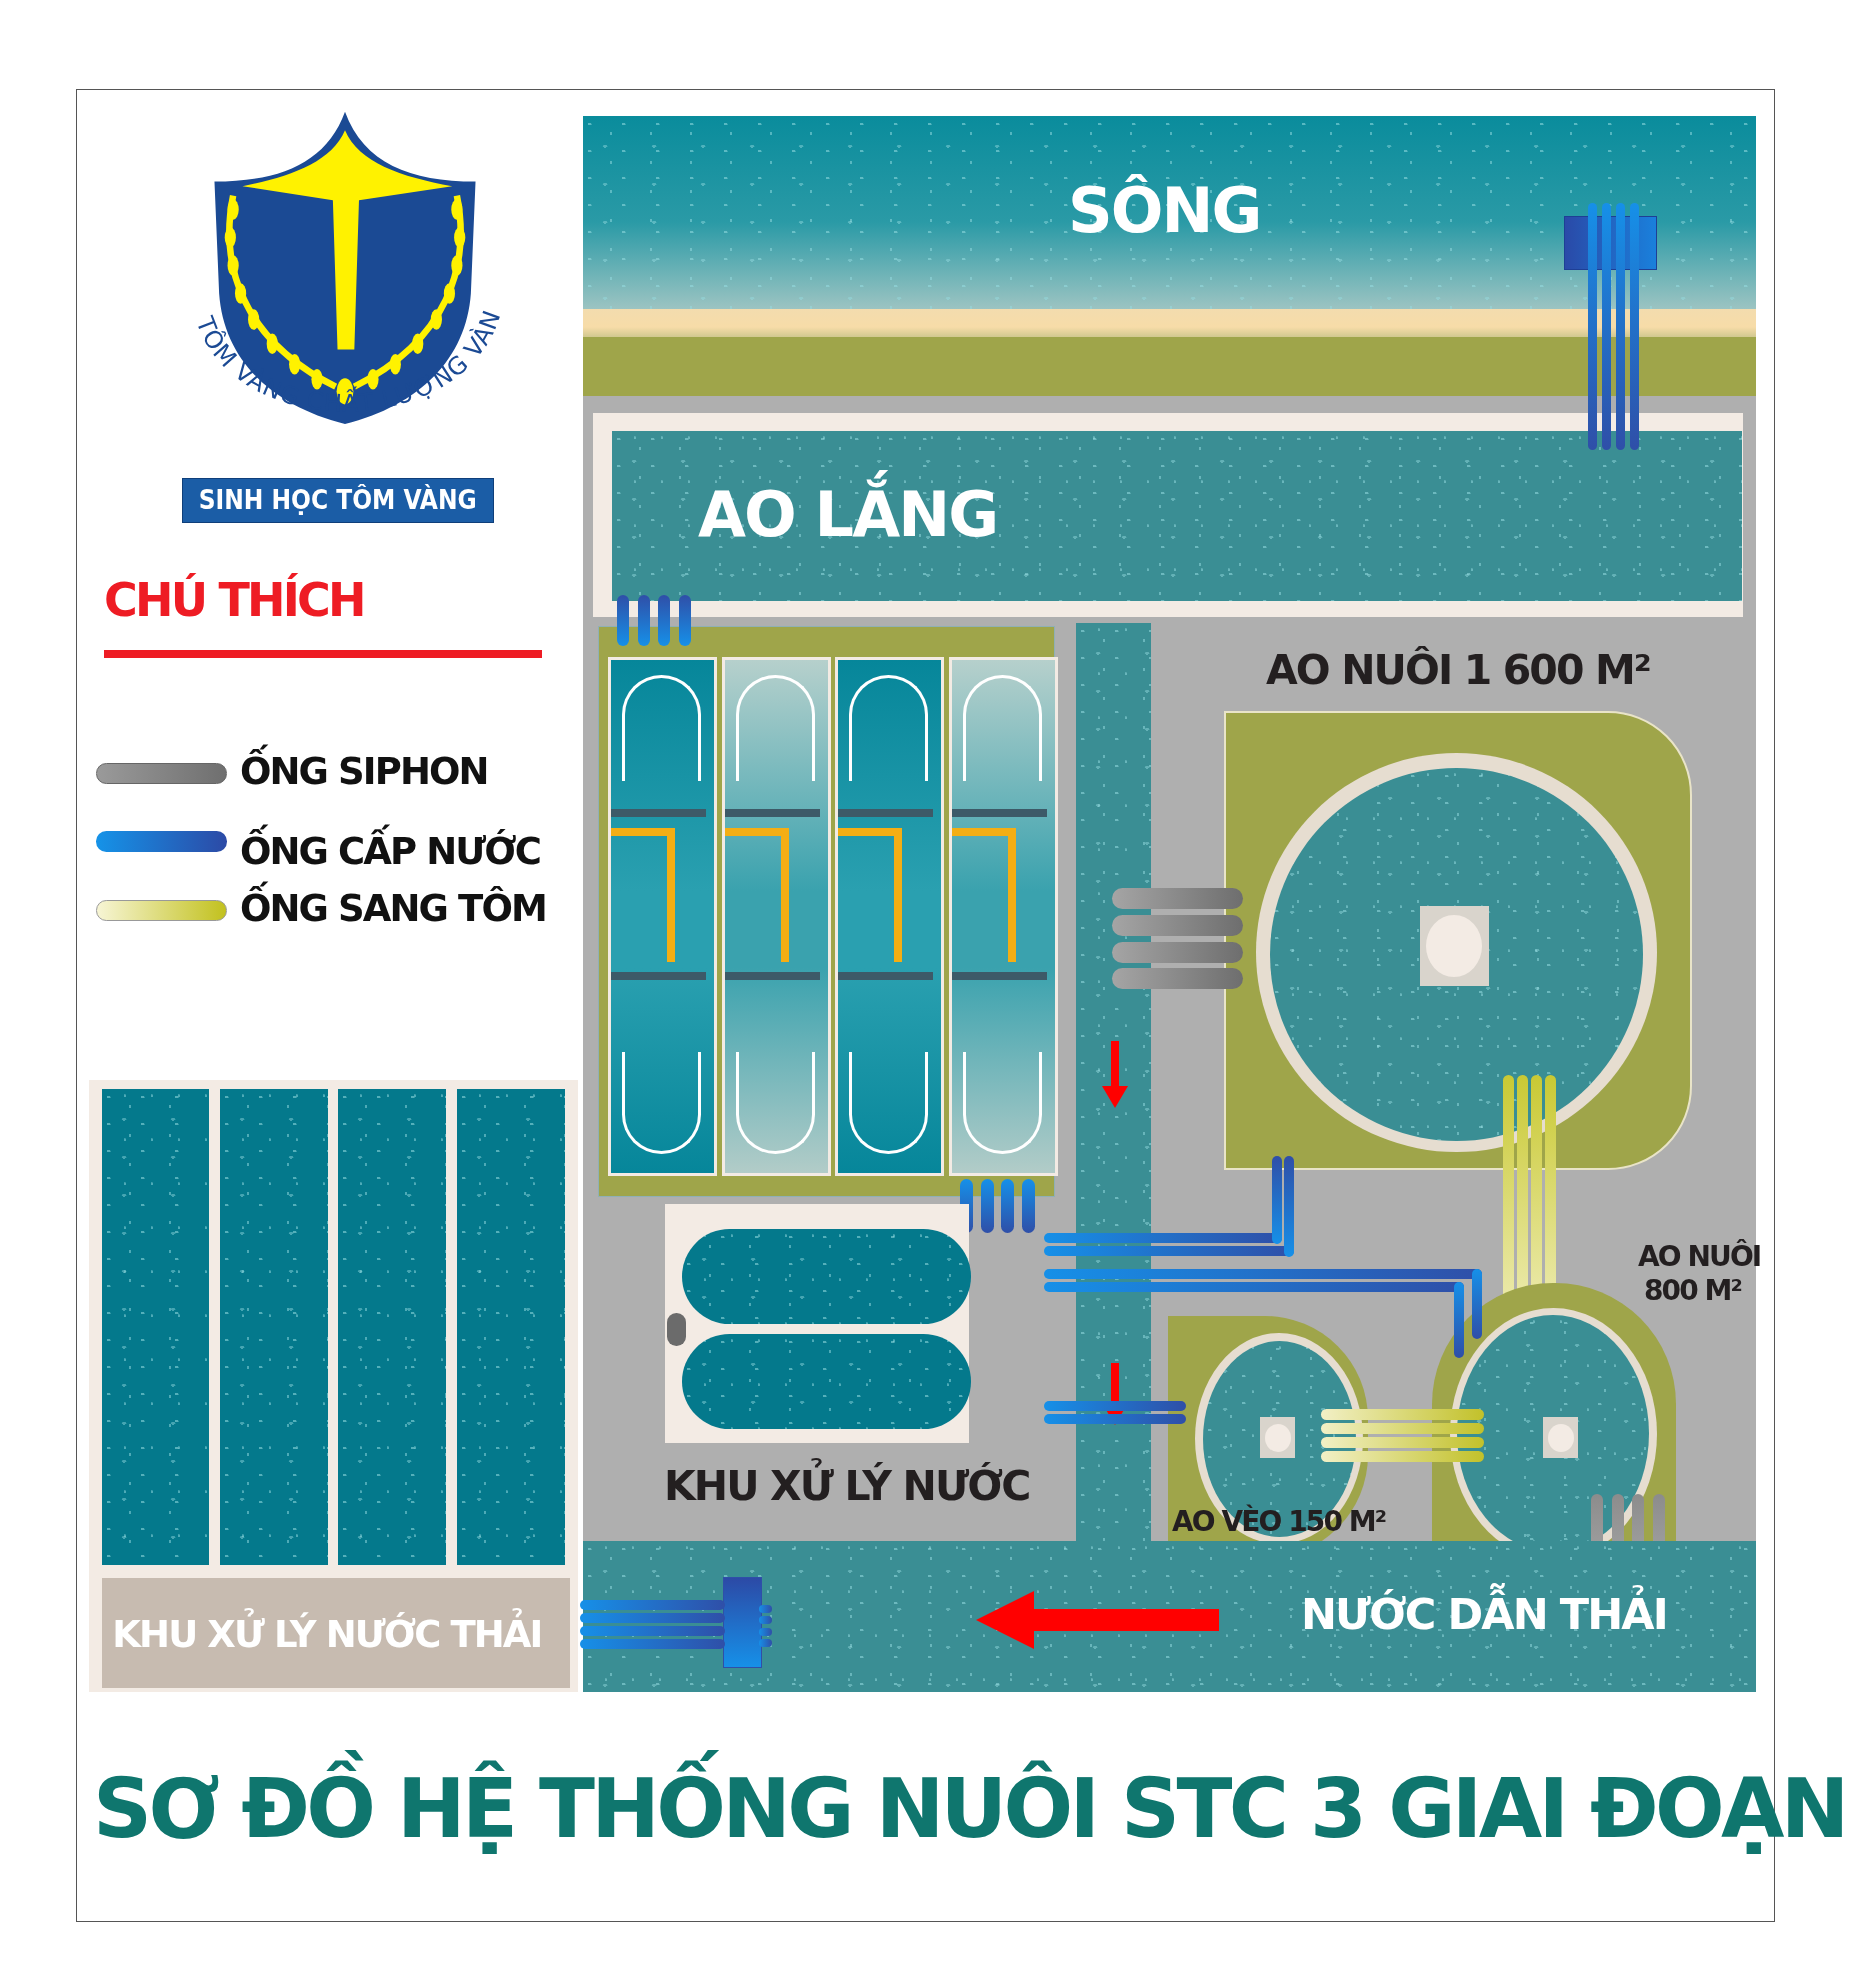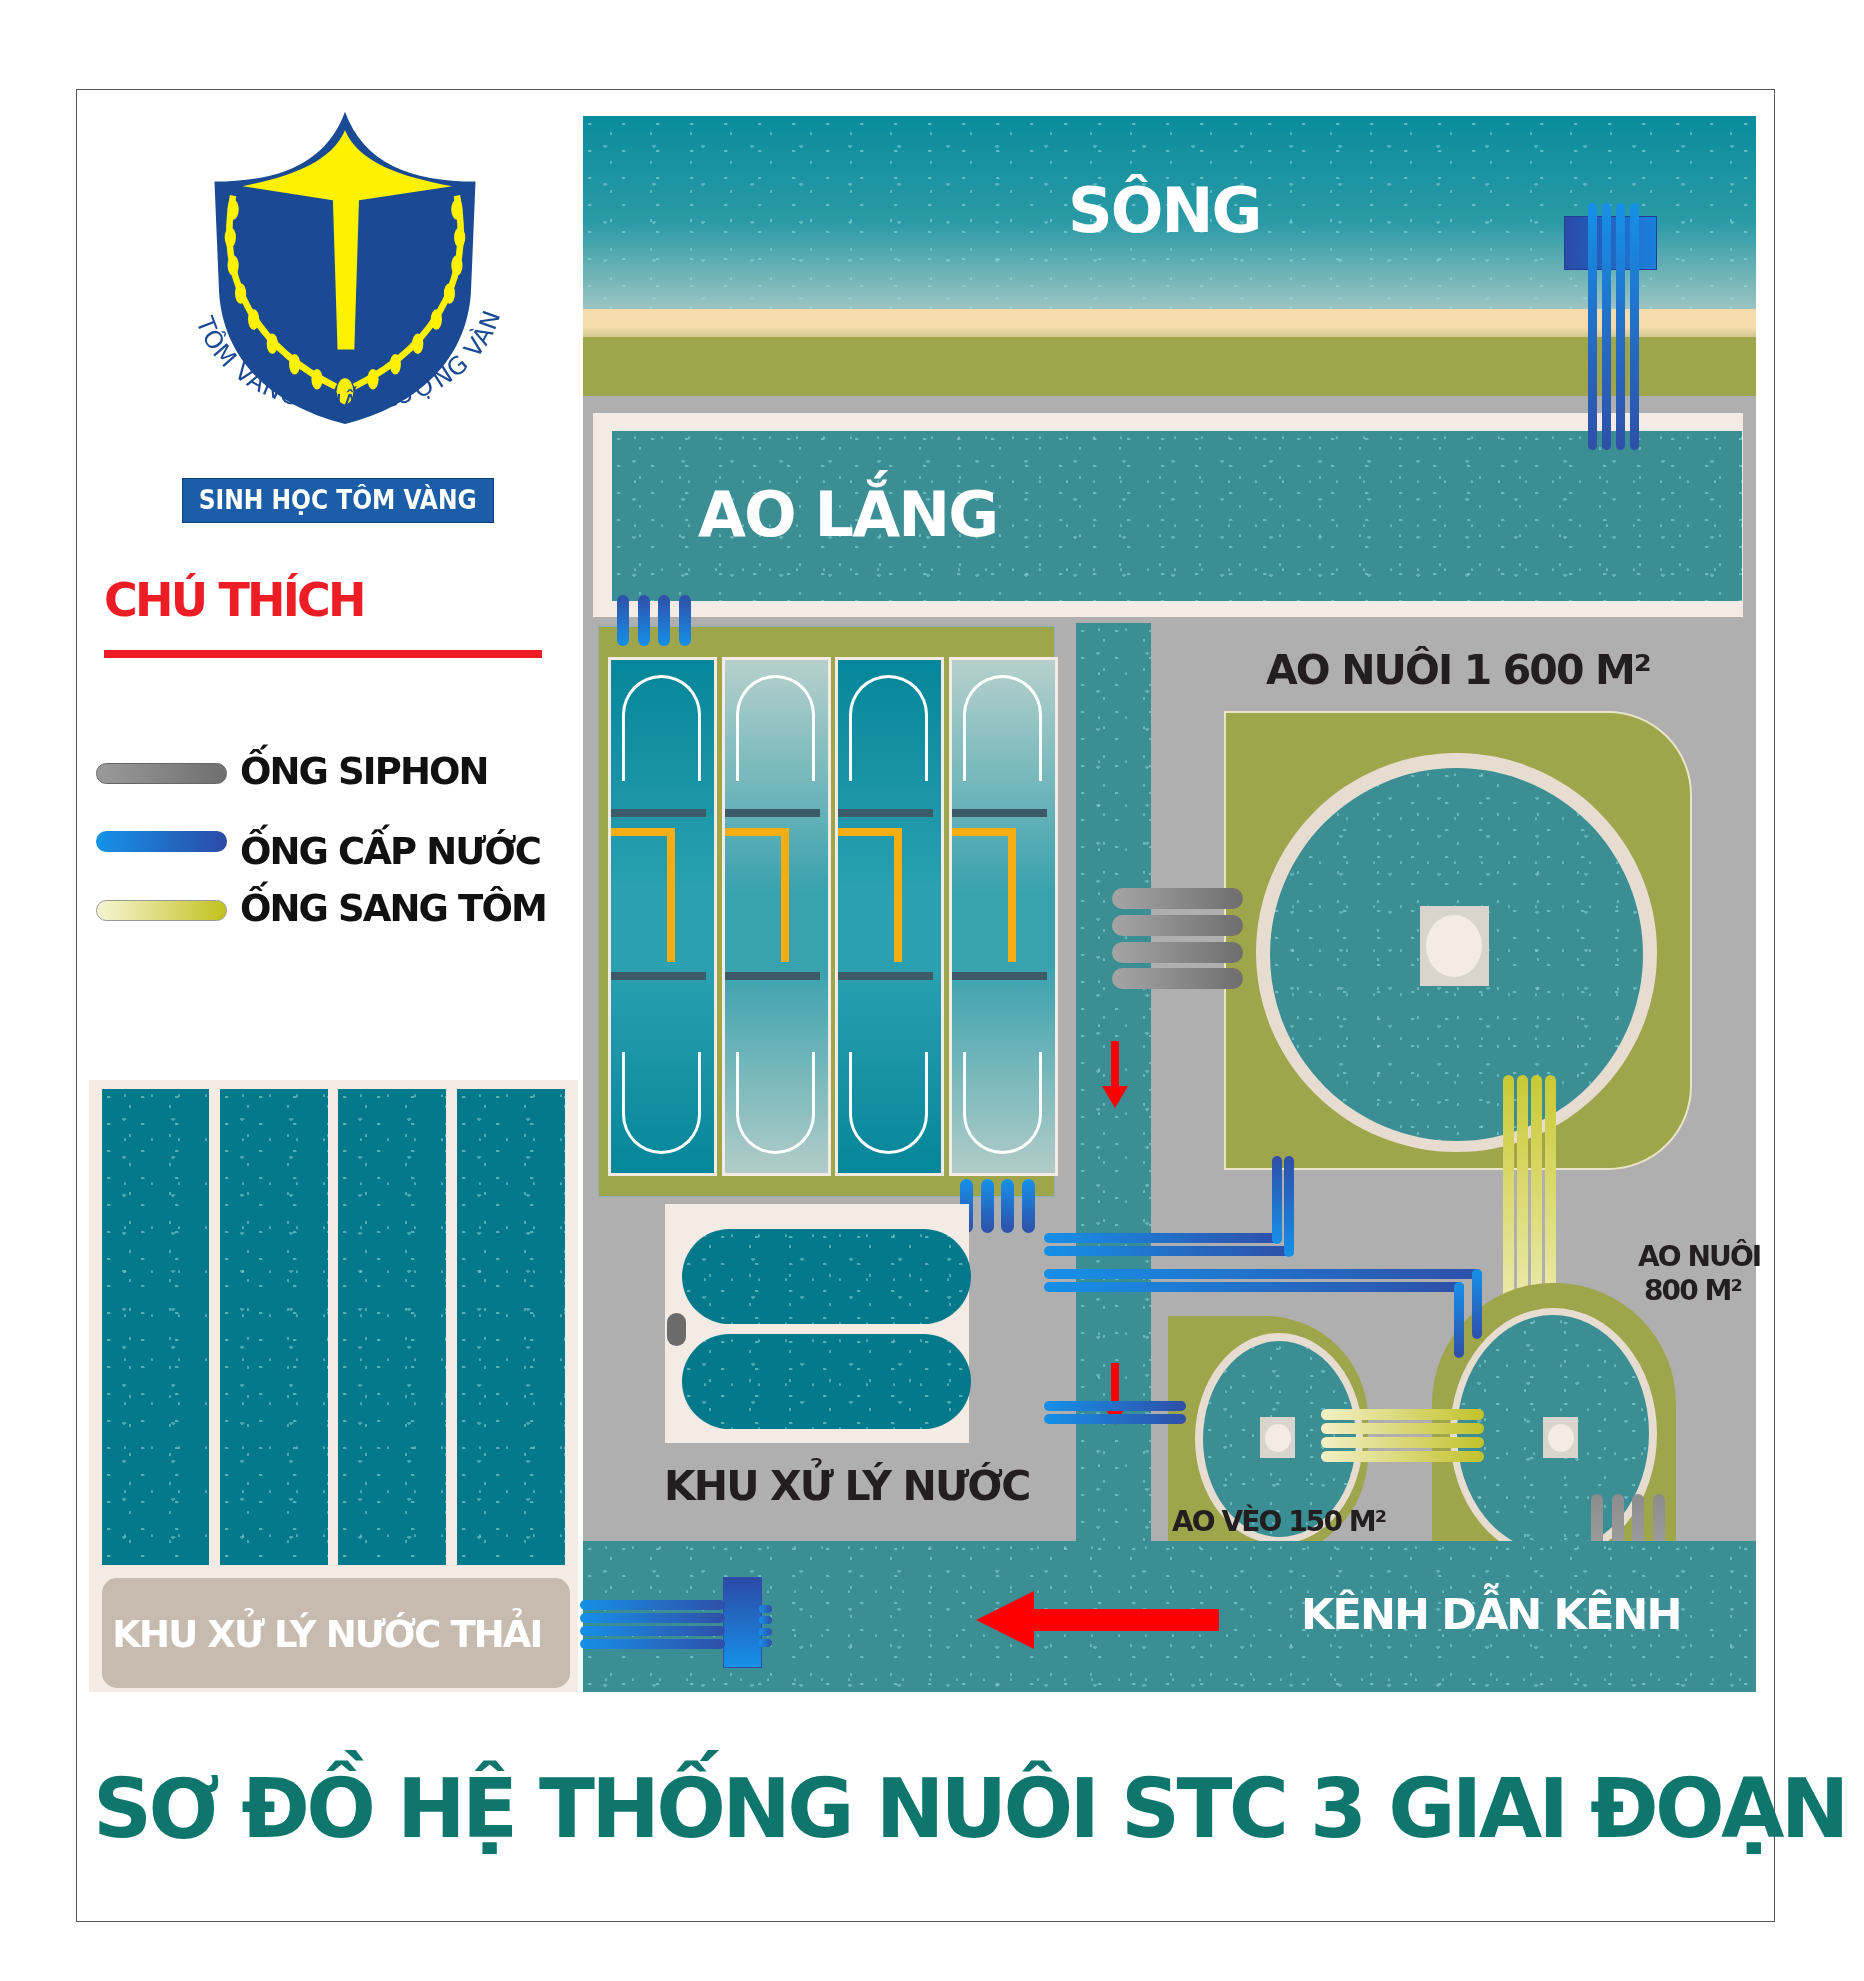--- a/index.html
+++ b/index.html
@@ -240,7 +240,7 @@
 <div class="abs water water-deep" style="left:220px;top:1089px;width:108px;height:476px;"></div>
 <div class="abs water water-deep" style="left:338px;top:1089px;width:108px;height:476px;"></div>
 <div class="abs water water-deep" style="left:457px;top:1089px;width:108px;height:476px;"></div>
-<div class="abs" style="left:102px;top:1578px;width:468px;height:110px;background:#c7bbb0;border-radius:15px;">
+<div class="abs" style="left:102px;top:1578px;width:468px;height:110px;background:#c7bbb0;">
   <div class="abs label-white" style="left:10.3px;top:35px;font-size:37px;">KHU XỬ LÝ NƯỚC THẢI</div>
 </div>
 

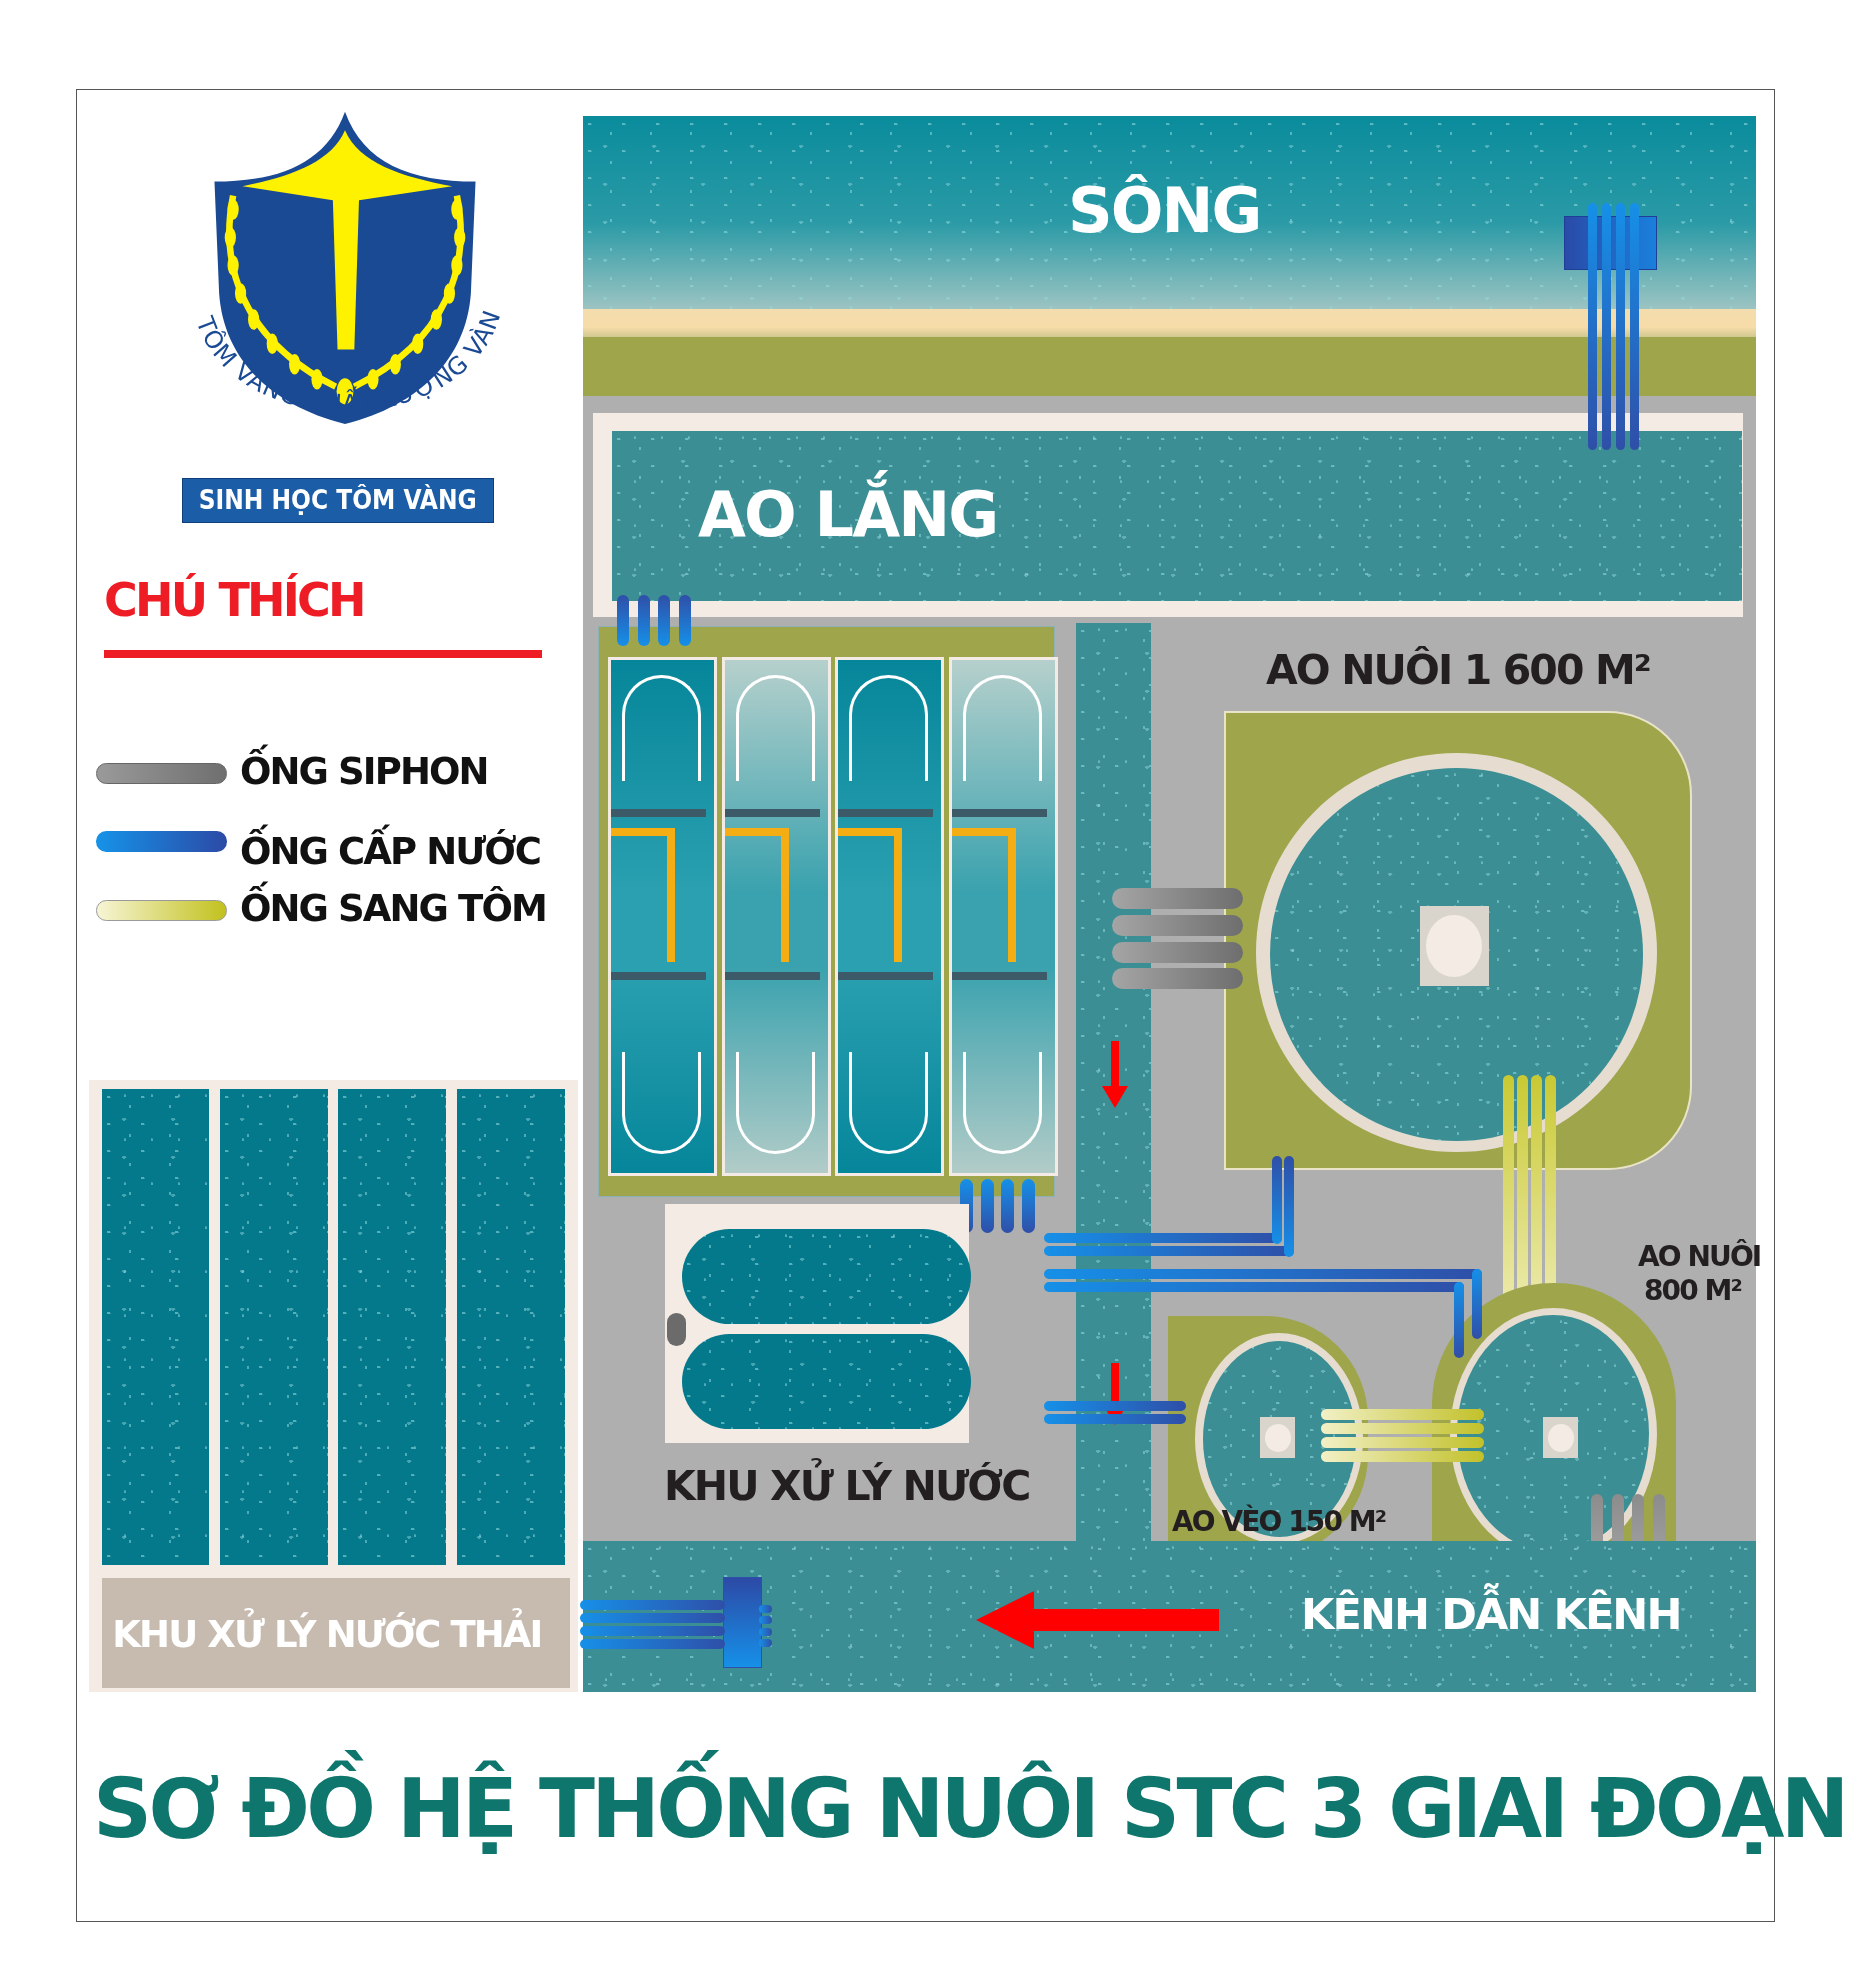--- a/index.html
+++ b/index.html
@@ -245,7 +245,7 @@
 </div>
 
 <div class="abs water" style="left:583px;top:1541px;width:1173px;height:151px;">
-  <div class="abs label-white" style="left:718px;top:48px;font-size:43px;">KÊNH DẪN KÊNH</div>
+  <div class="abs label-white" style="left:718px;top:48px;font-size:43px;">NƯỚC DẪN THẢI</div>
 </div>
 <div class="abs" style="left:1033px;top:1609px;width:186px;height:22.4px;background:#ff0000;"></div>
 <div class="abs" style="left:976px;top:1591px;width:0;height:0;border-top:29px solid transparent;border-bottom:29px solid transparent;border-right:58px solid #ff0000;"></div>

